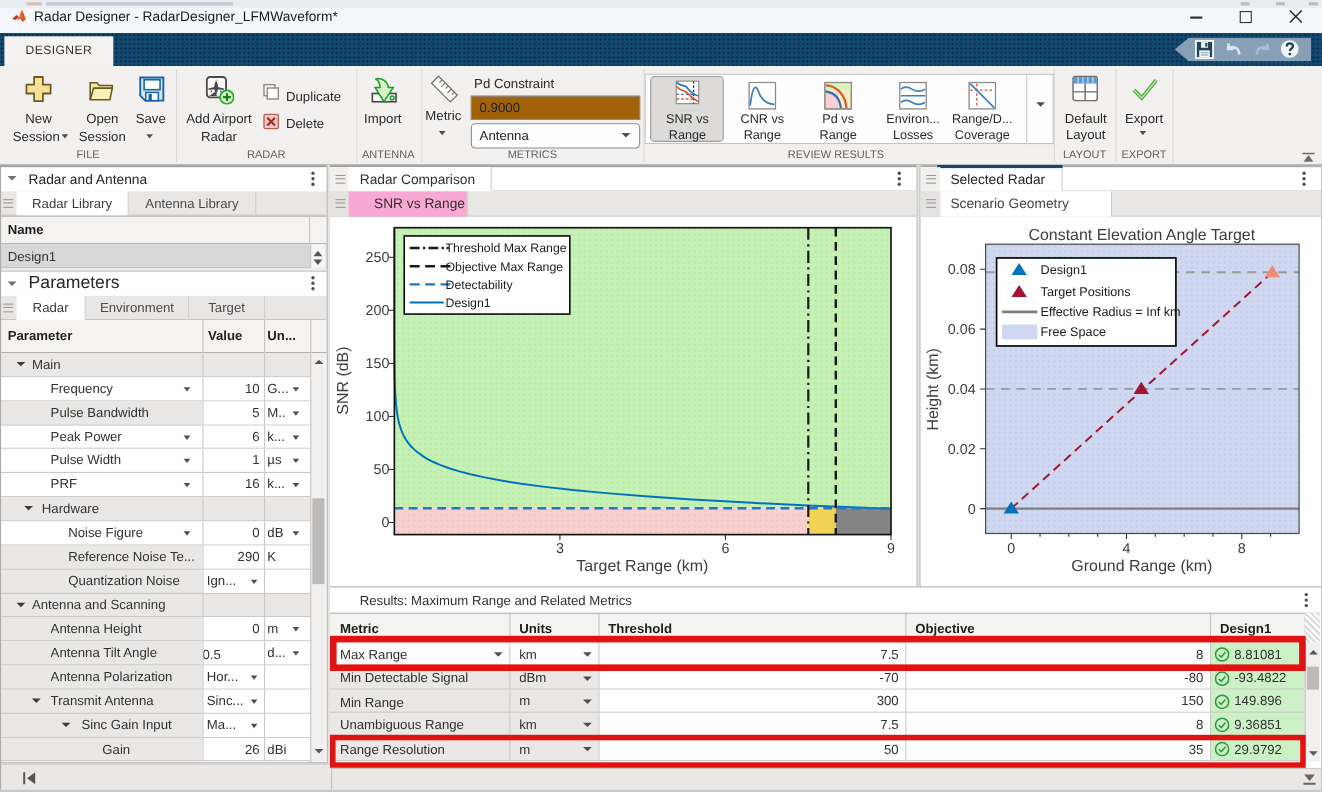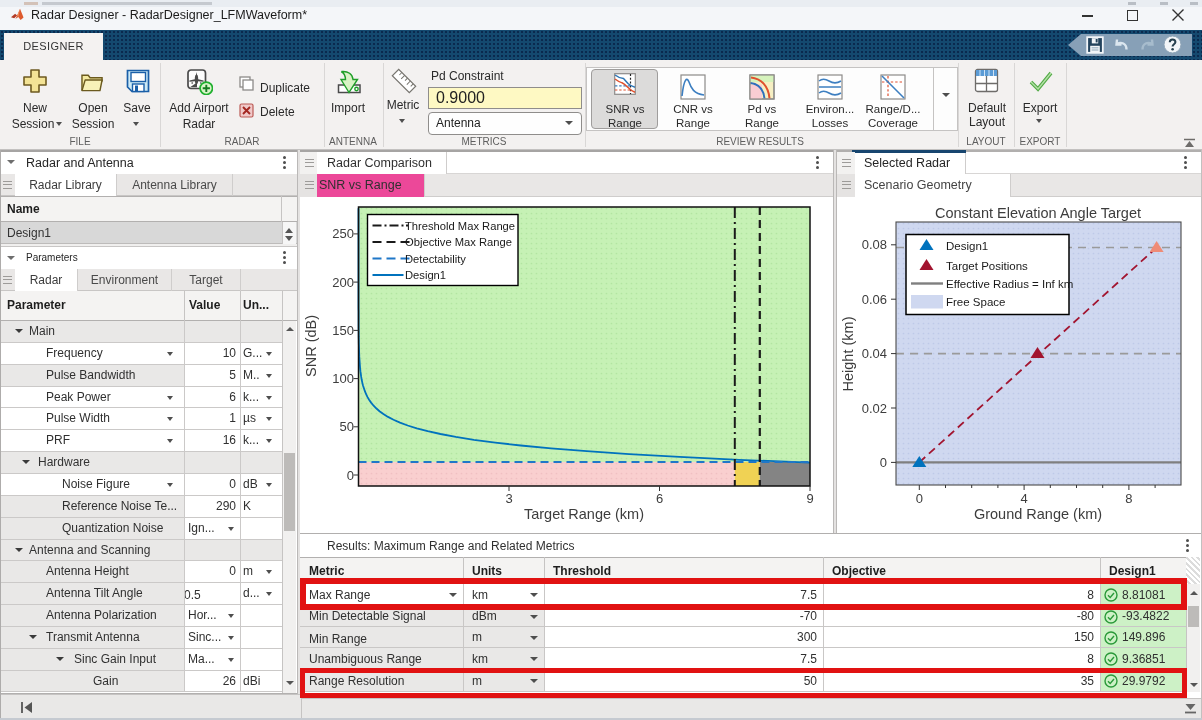--- a/index.html
+++ b/index.html
@@ -121,7 +121,7 @@
 <div class="btnlbl" style="left:373px;top:98px;width:60px">Metric</div>
 <div class="tri-d" style="left:399px;top:119px;border-left-width:3.5px;border-right-width:3.5px"></div>
 <div class="abs" style="left:431px;top:69px;font-size:12px;color:#2a2a2a">Pd Constraint</div>
-<div class="abs" style="left:428px;top:87px;width:154px;height:22px;background:#fef9c3;border:1px solid #8f8d8b;line-height:20px;padding-left:7px;font-size:16px;color:#222">0.9000</div>
+<div class="abs" style="left:428px;top:87px;width:154px;height:22px;background:#a16207;border:1px solid #8f8d8b;line-height:20px;padding-left:7px;font-size:12px;color:#222">0.9000</div>
 <div class="abs" style="left:428px;top:112px;width:154px;height:23px;background:#fefefe;border:1px solid #8f8d8b;border-radius:4px;line-height:21px;padding-left:7px;font-size:12px;color:#222">Antenna</div>
 <div class="tri-d" style="left:565px;top:121px"></div>
 <div class="abs" style="left:586px;top:67px;width:348px;height:64px;background:#fdfdfd;border:1px solid #c5c3c2"></div>

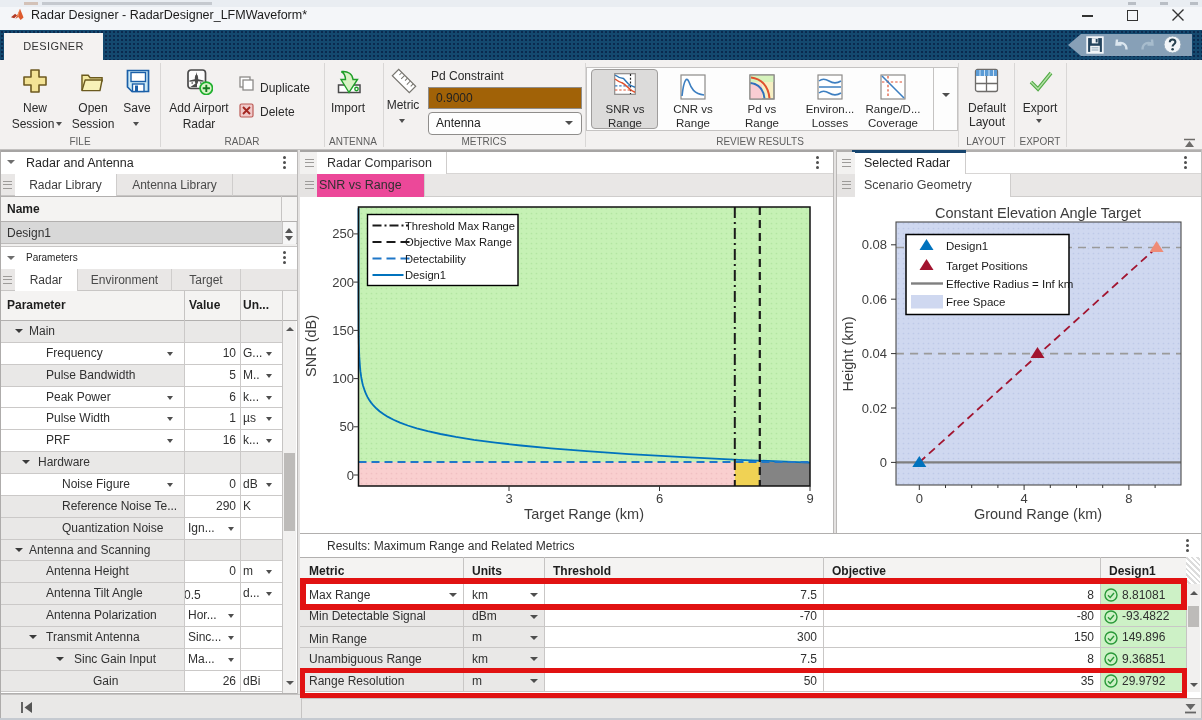--- a/index.html
+++ b/index.html
@@ -401,7 +401,7 @@
 <div class="abs" style="left:300px;top:174px;width:533px;height:23px;background:#e9e7e6;border-bottom:1px solid #cfcdcc"></div>
 <div class="abs" style="left:300px;top:174px;width:17px;height:23px;background:#e5e3e2"></div>
 <div class="grip" style="left:305px;top:181px"></div>
-<div class="abs" style="left:317px;top:174px;width:108px;height:23px;background:#ec4899;border-right:1px solid #cfcdcc;line-height:23px;font-size:12.5px;color:#303030;padding-left:2px">SNR vs Range</div>
+<div class="abs" style="left:317px;top:174px;width:108px;height:23px;background:#f9a8d4;border-right:1px solid #cfcdcc;line-height:23px;font-size:12.5px;color:#303030;padding-left:23px">SNR vs Range</div>
 <svg class="abs" style="left:300px;top:197px" width="533" height="336" viewBox="0 0 533 336">
     <defs>
       <pattern id="gdot" width="5" height="5" patternUnits="userSpaceOnUse">

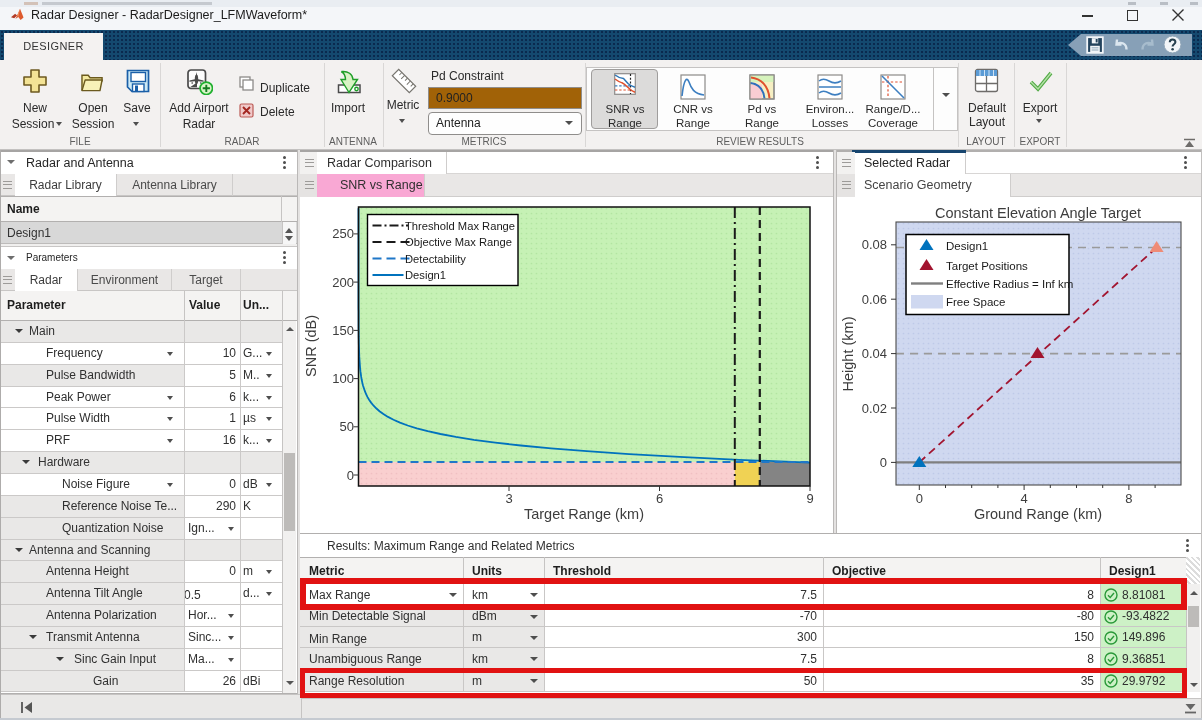--- a/index.html
+++ b/index.html
@@ -221,7 +221,7 @@
 <div class="tri-d" style="left:285px;top:236px;border-left-width:4px;border-right-width:4px;border-top-width:5px;border-top-color:#555"></div>
 <div class="abs" style="left:0;top:244px;width:297px;height:3px;background:#f0efee;border-bottom:1px solid #c8c6c5"></div>
 <div class="tri-d" style="left:7px;top:256px;border-top-color:#6e6e6e"></div>
-<div class="abs" style="left:26px;top:247px;height:22px;line-height:22px;font-size:10px;color:#262626">Parameters</div>
+<div class="abs" style="left:26px;top:247px;height:22px;line-height:22px;font-size:16px;color:#262626">Parameters</div>
 <div class="vd" style="left:283px;top:251px">
     <b style="top:0"></b>
     <b style="top:5px"></b>

